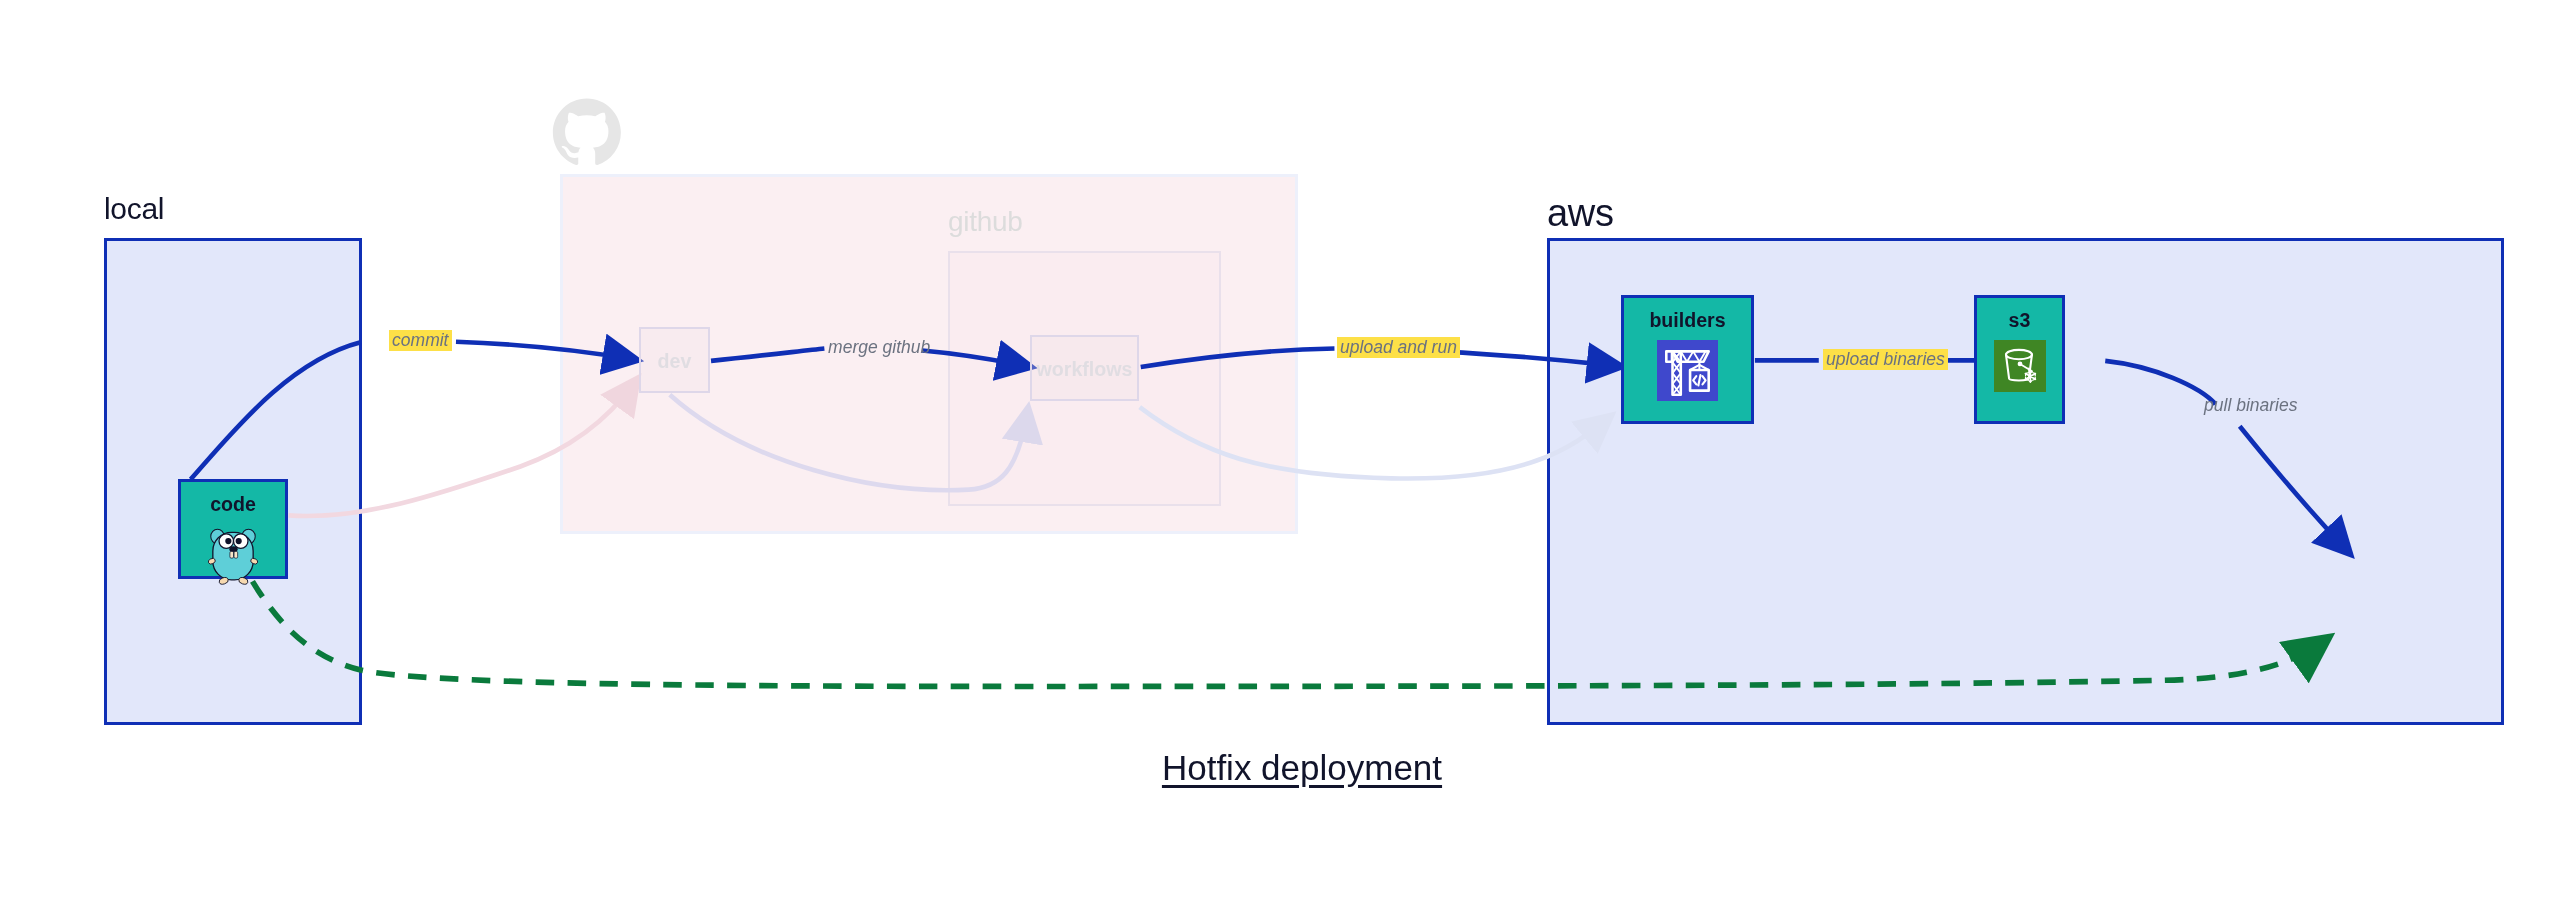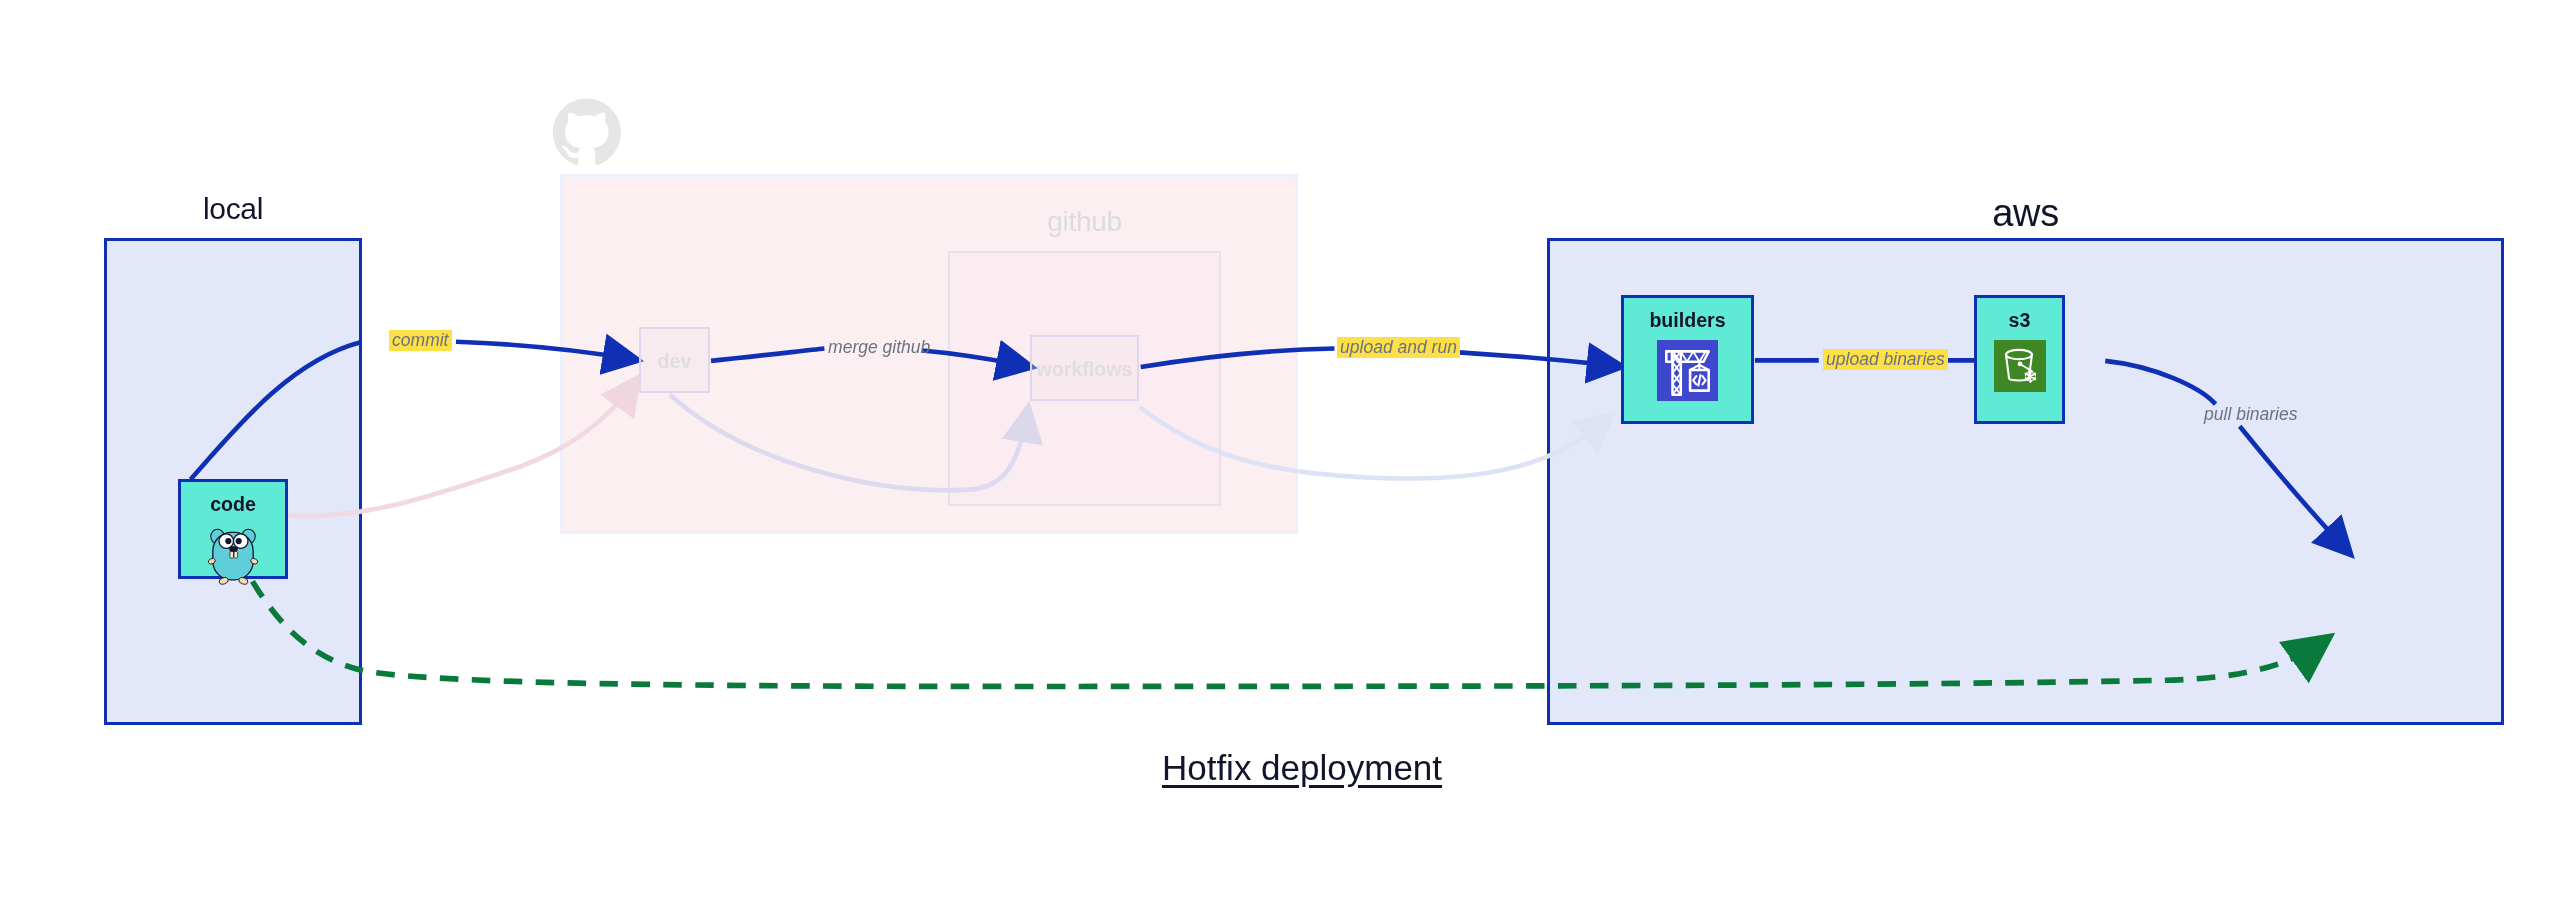--- a/index.html
+++ b/index.html
@@ -22,7 +22,6 @@
   }
   .cluster-label {
     position: absolute;
-    text-align: center;
     white-space: nowrap;
     font-family: "Liberation Sans", sans-serif;
     font-weight: 400;

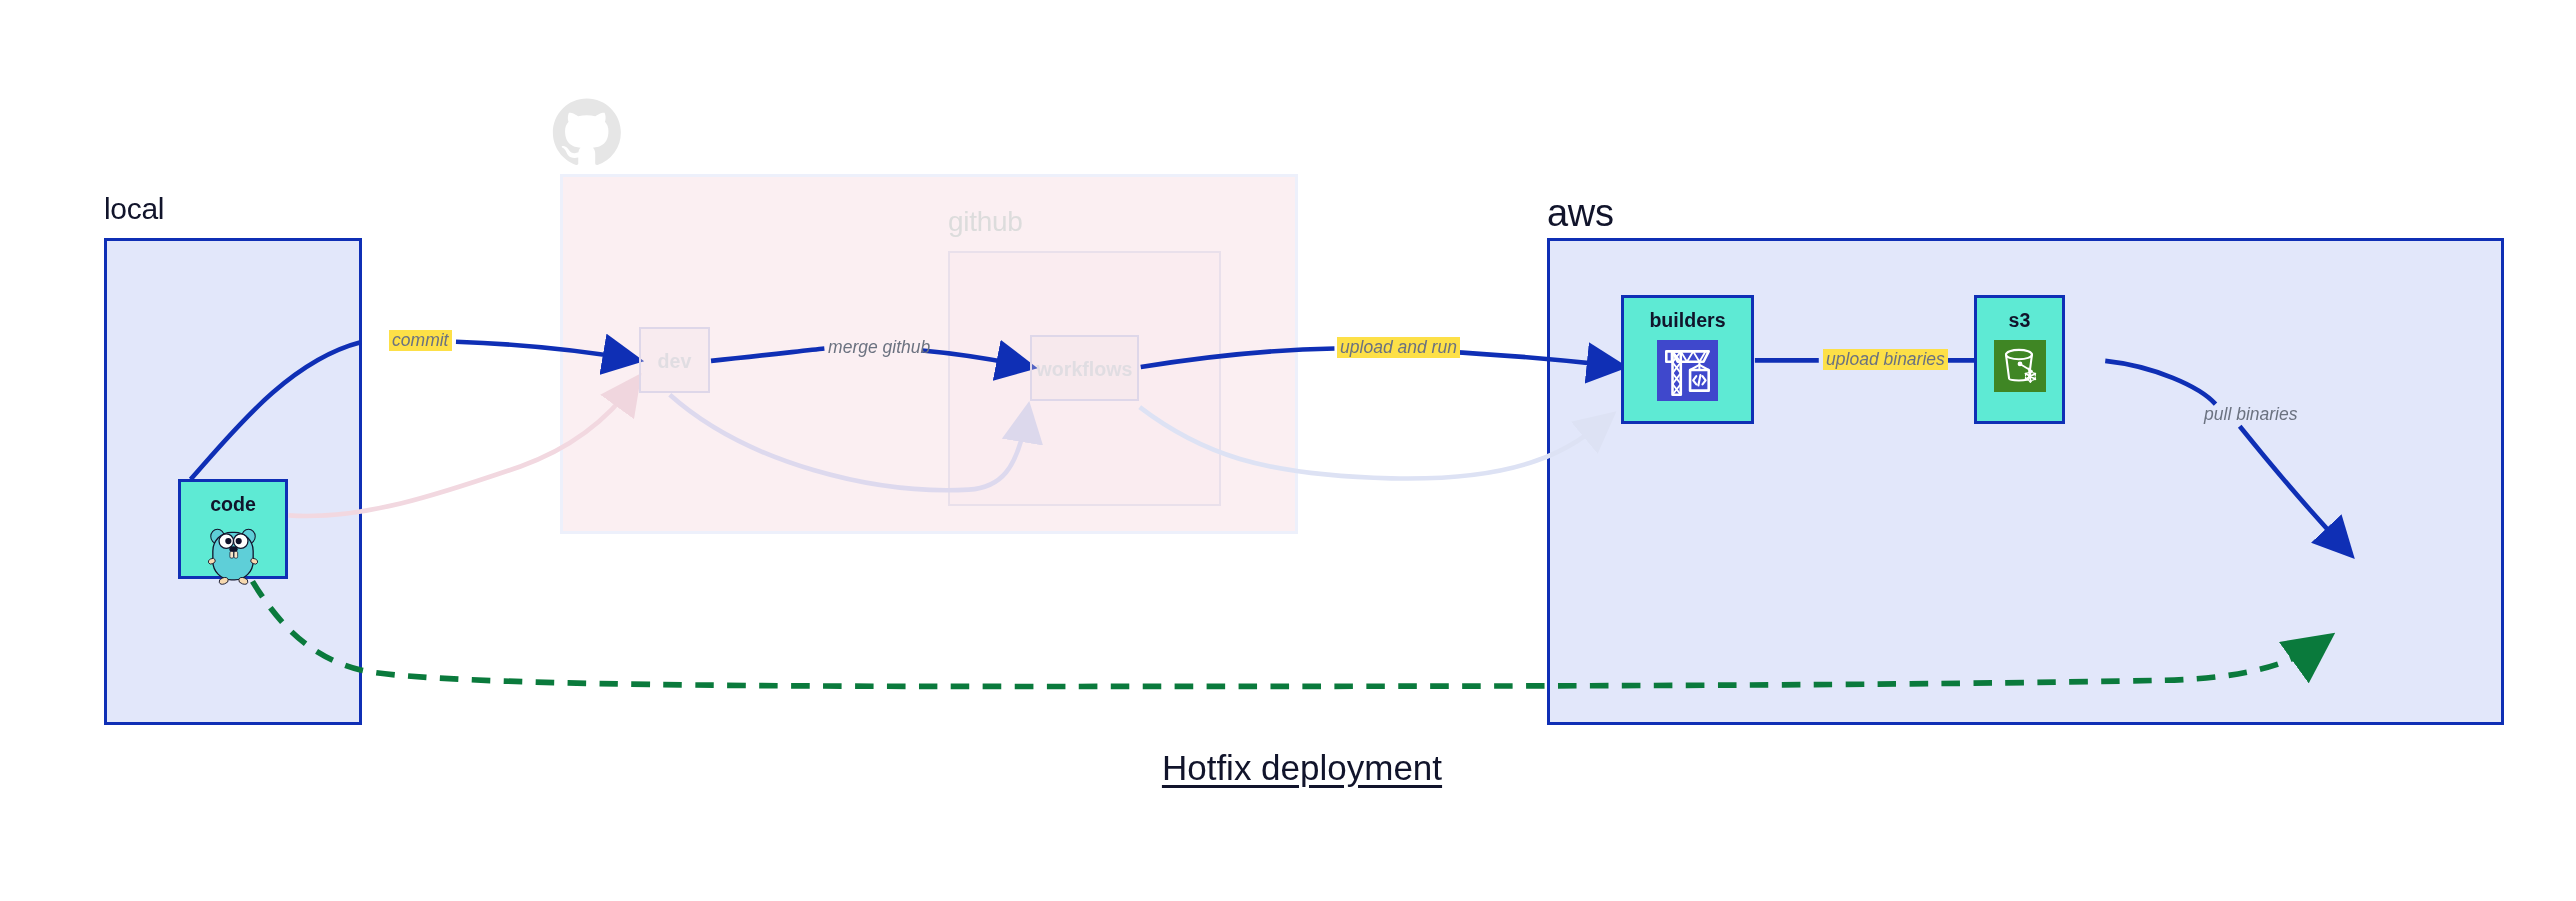--- a/index.html
+++ b/index.html
@@ -84,7 +84,7 @@
   .node {
     position: absolute;
     box-sizing: border-box;
-    background: #5eead4;
+    background: #14b8a6;
     border: 3.1px solid #0f2fb5;
     display: flex;
     flex-direction: column;

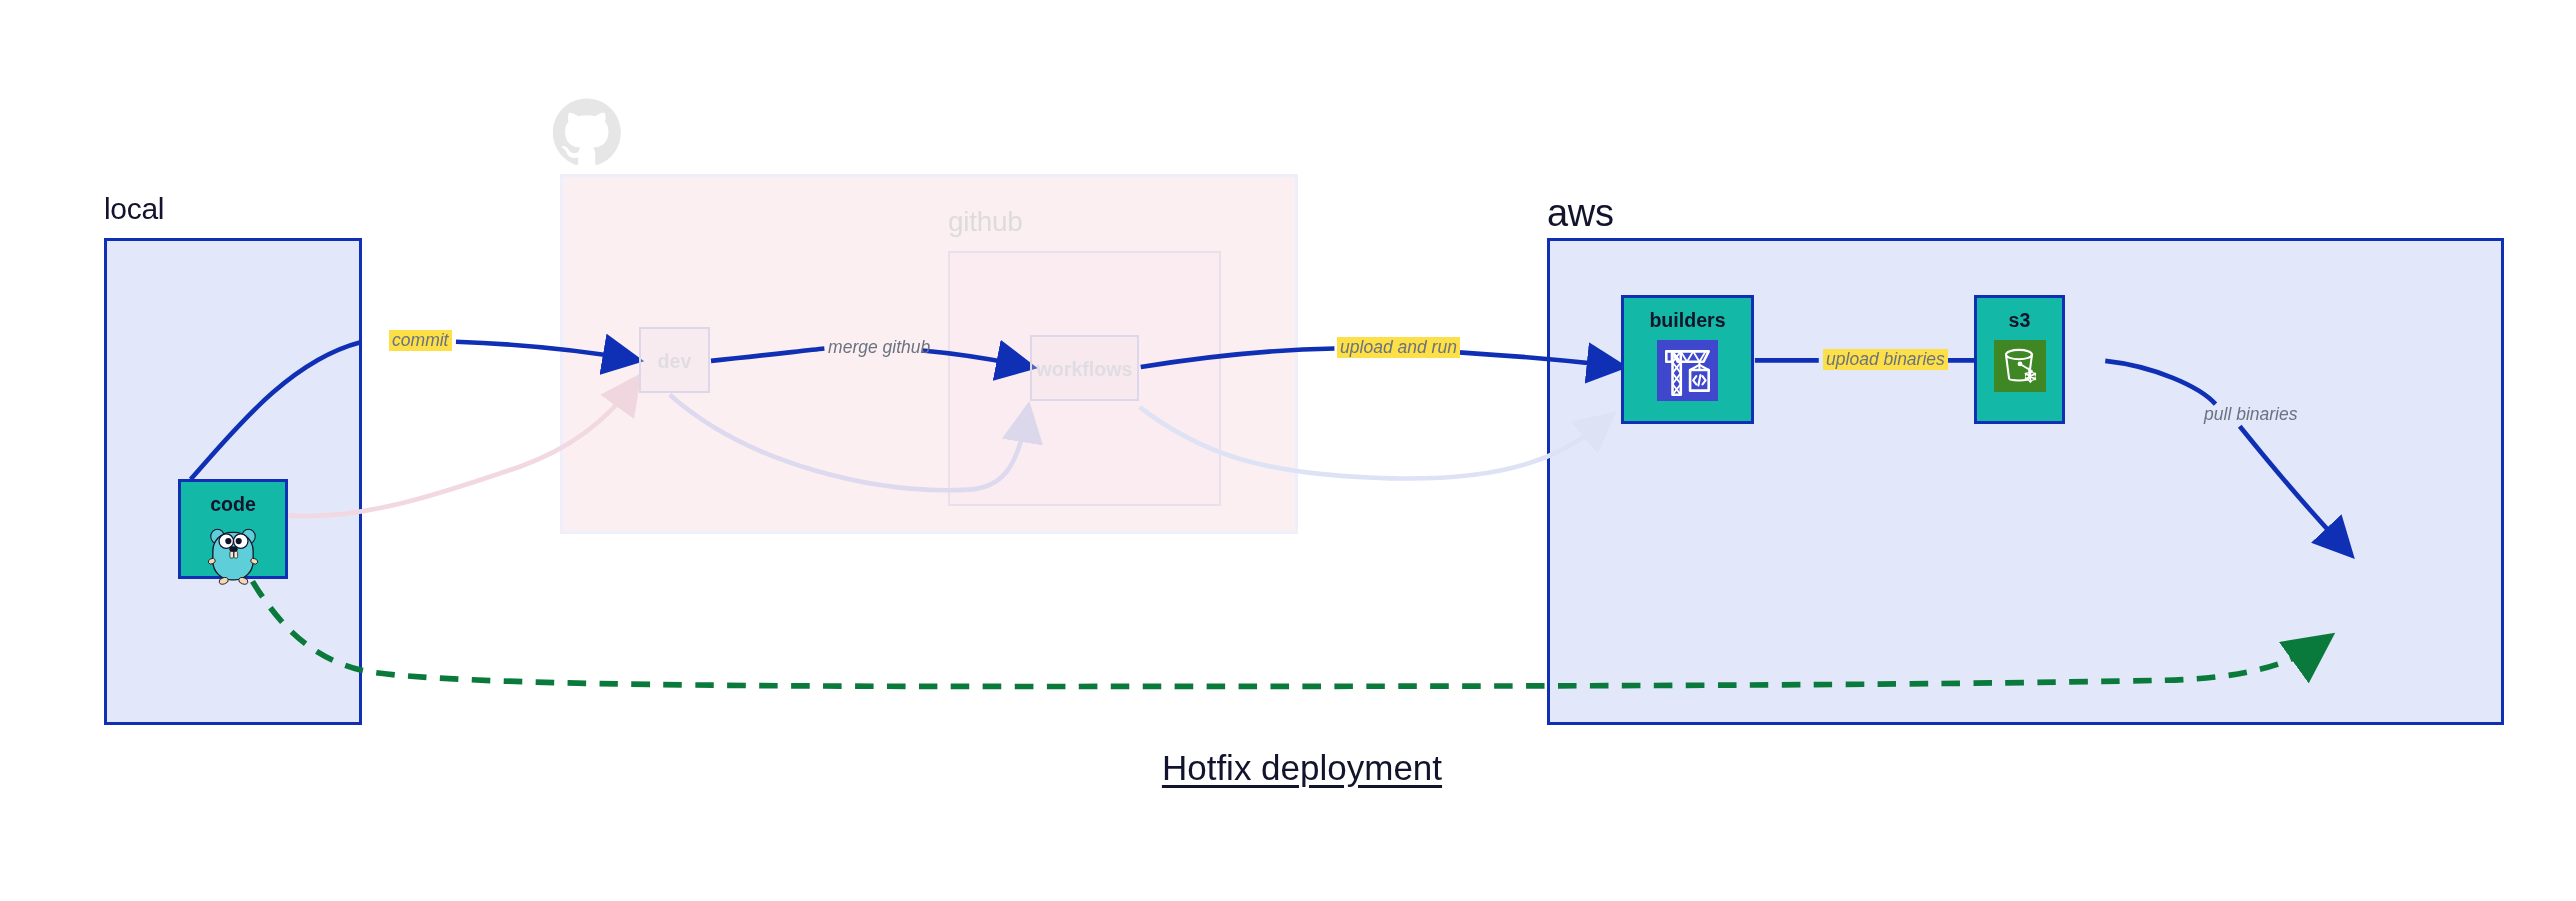--- a/index.html
+++ b/index.html
@@ -224,7 +224,7 @@
   <div class="edge-label on-pink" style="left:825px; top:337px;">merge github</div>
   <div class="edge-label" style="left:1337px; top:337px;">upload and run</div>
   <div class="edge-label" style="left:1823px; top:349px;">upload binaries</div>
-  <div class="edge-label" style="left:2201px; top:404px; background:transparent;">pull binaries</div>
+  <div class="edge-label" style="left:2201px; top:395px; background:transparent;">pull binaries</div>
 
   <div class="node" id="node-code">
     <div class="node-label">code</div>

